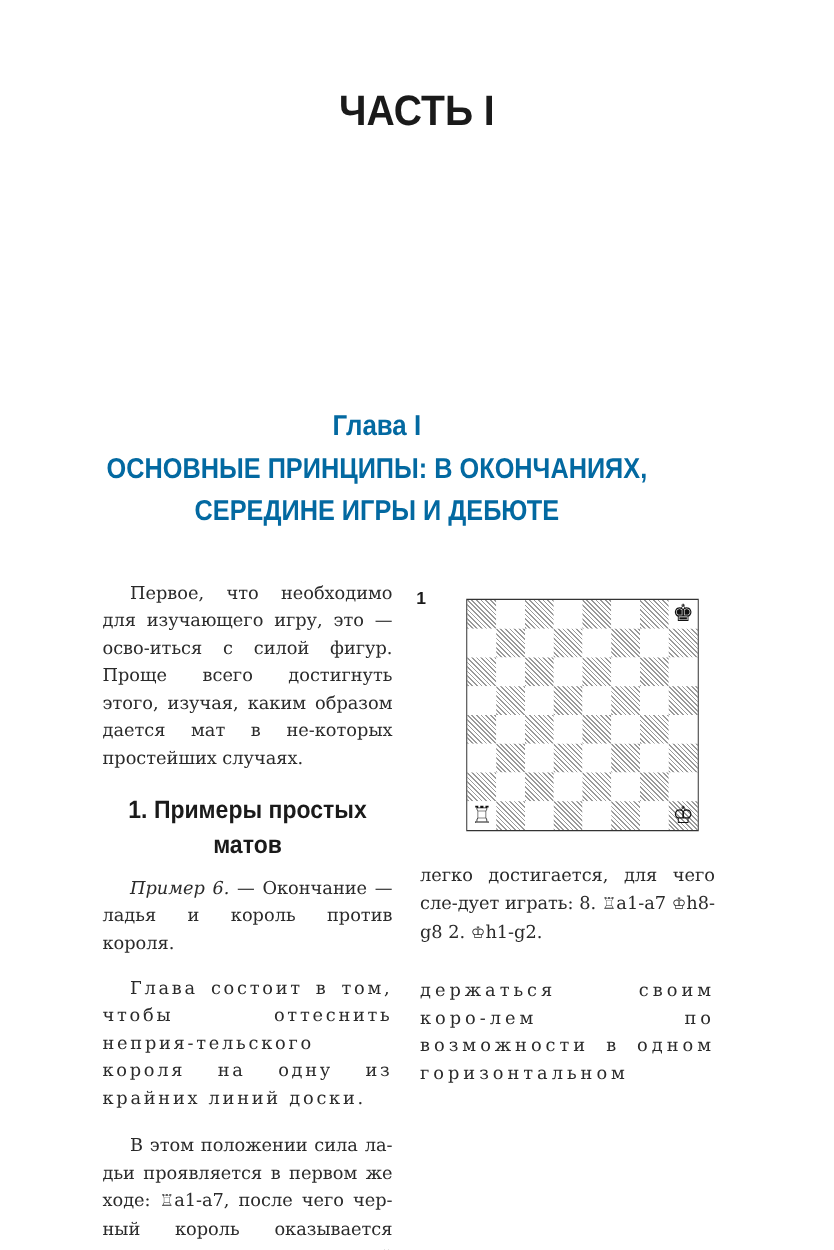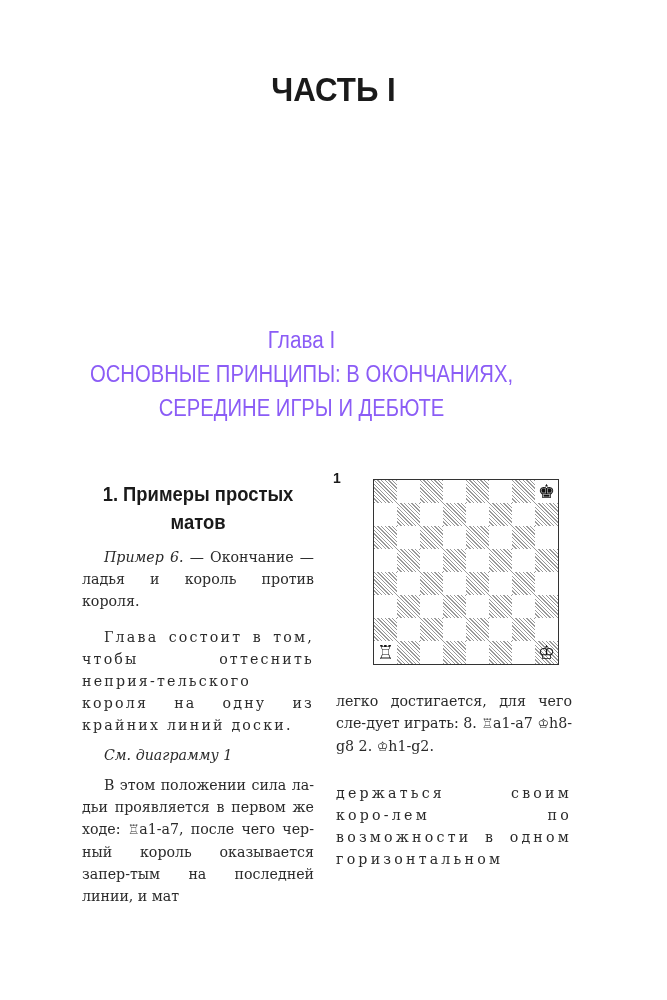--- a/index.html
+++ b/index.html
@@ -7,7 +7,7 @@
   .part-title { position:absolute; top:70px; left:0; width:667px; text-align:center;
     font-family:"Liberation Sans", sans-serif; font-weight:bold; font-size:34px; letter-spacing:0px; transform:scaleX(0.92); }
   .chapter { position:absolute; top:323px; left:0; width:603px; text-align:center;
-    font-family:"Liberation Sans", sans-serif; font-weight:normal; color:#8b5cf6; }
+    font-family:"Liberation Sans", sans-serif; font-weight:bold; color:#0369a1; }
   .chapter .num { font-size:23px; line-height:34px; display:block; transform:scaleX(0.9); }
   .chapter .title { font-size:23px; line-height:34px; display:block; transform:scaleX(0.88); }
   .col { position:absolute; font-family:"DejaVu Serif", serif; font-size:14.2px; line-height:22px; color:#2a2a2a; }

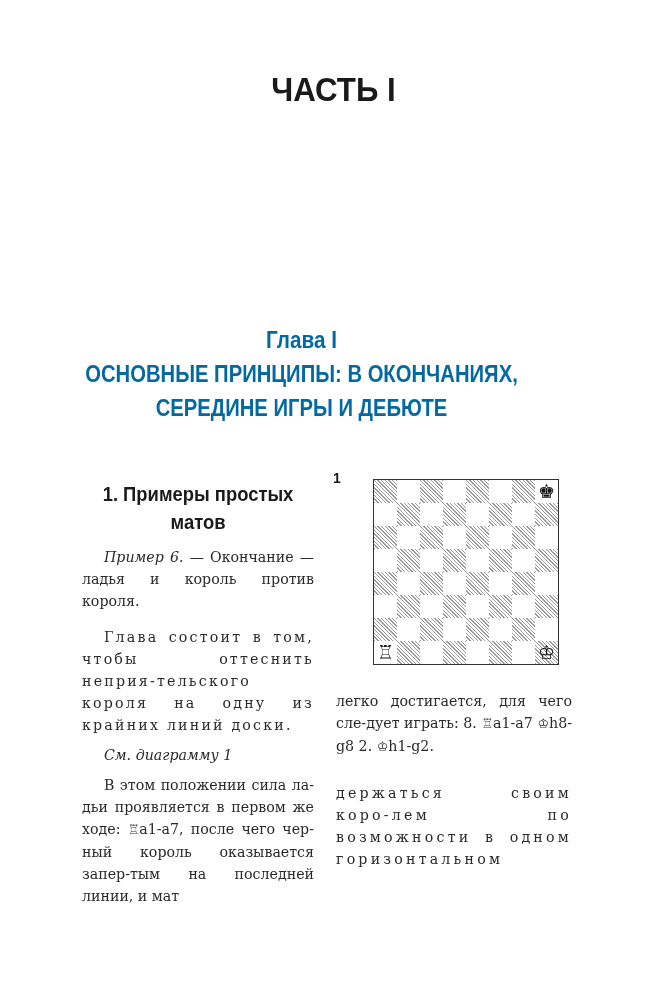--- a/index.html
+++ b/index.html
@@ -40,6 +40,7 @@
 </div>
 
 <div class="col left">
+  <p class="indent">Первое, что необходимо для изучающего игру, это — осво-иться с силой фигур. Проще всего достигнуть этого, изучая, каким образом дается мат в не-которых простейших случаях.</p>
   <div class="sec">
     <div>1. Примеры простых</div>
     <div>матов</div>

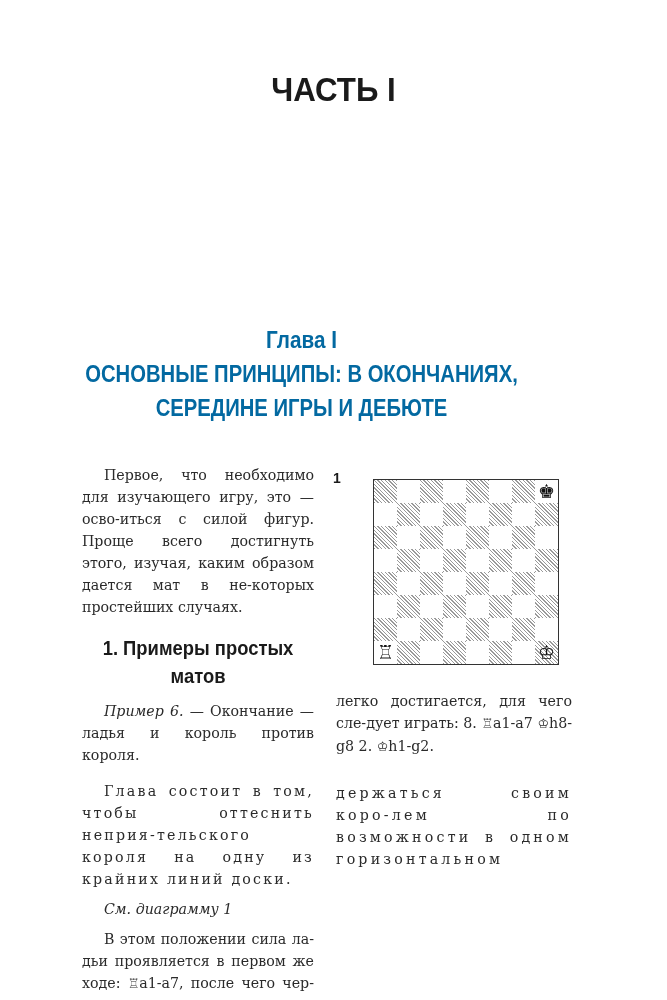--- a/index.html
+++ b/index.html
@@ -49,7 +49,6 @@
   <div class="gap"></div>
   <p class="indent spaced">Глава состоит в том, чтобы оттеснить неприя-тельского короля на одну из крайних линий доски.</p>
   <div class="gap" style="height:8px"></div>
-  <p class="indent it">См. диаграмму 1</p>
   <div class="gap" style="height:8px"></div>
   <p class="indent"><span>В этом положении сила ла-дьи проявляется в первом же ходе: </span><span class="glyph">♖</span><span>a1-a7, после чего чер-ный король оказывается запер-тым на последней линии, и мат</span></p>
 </div>

